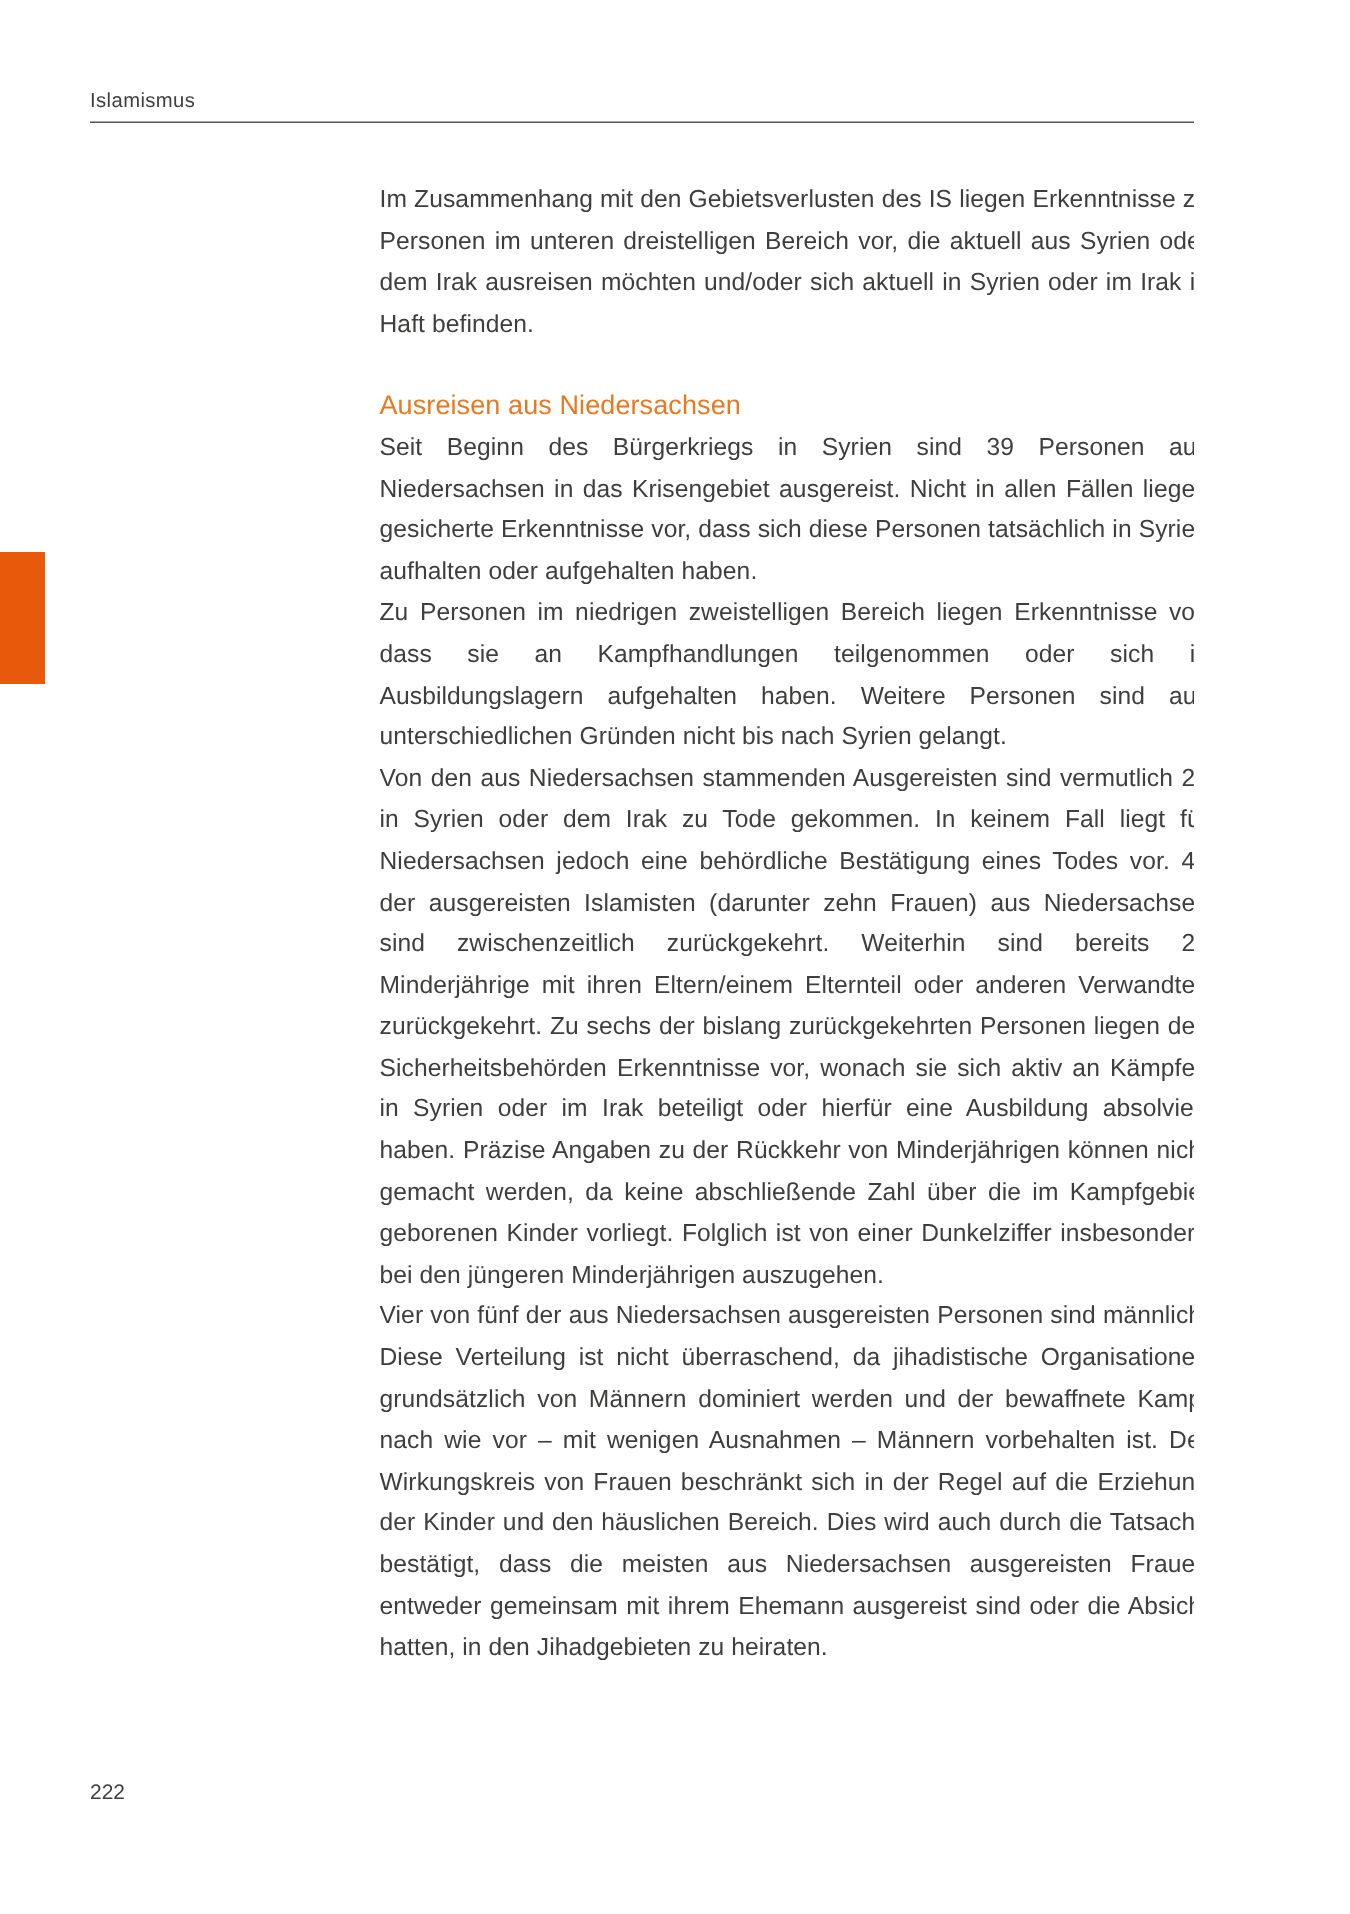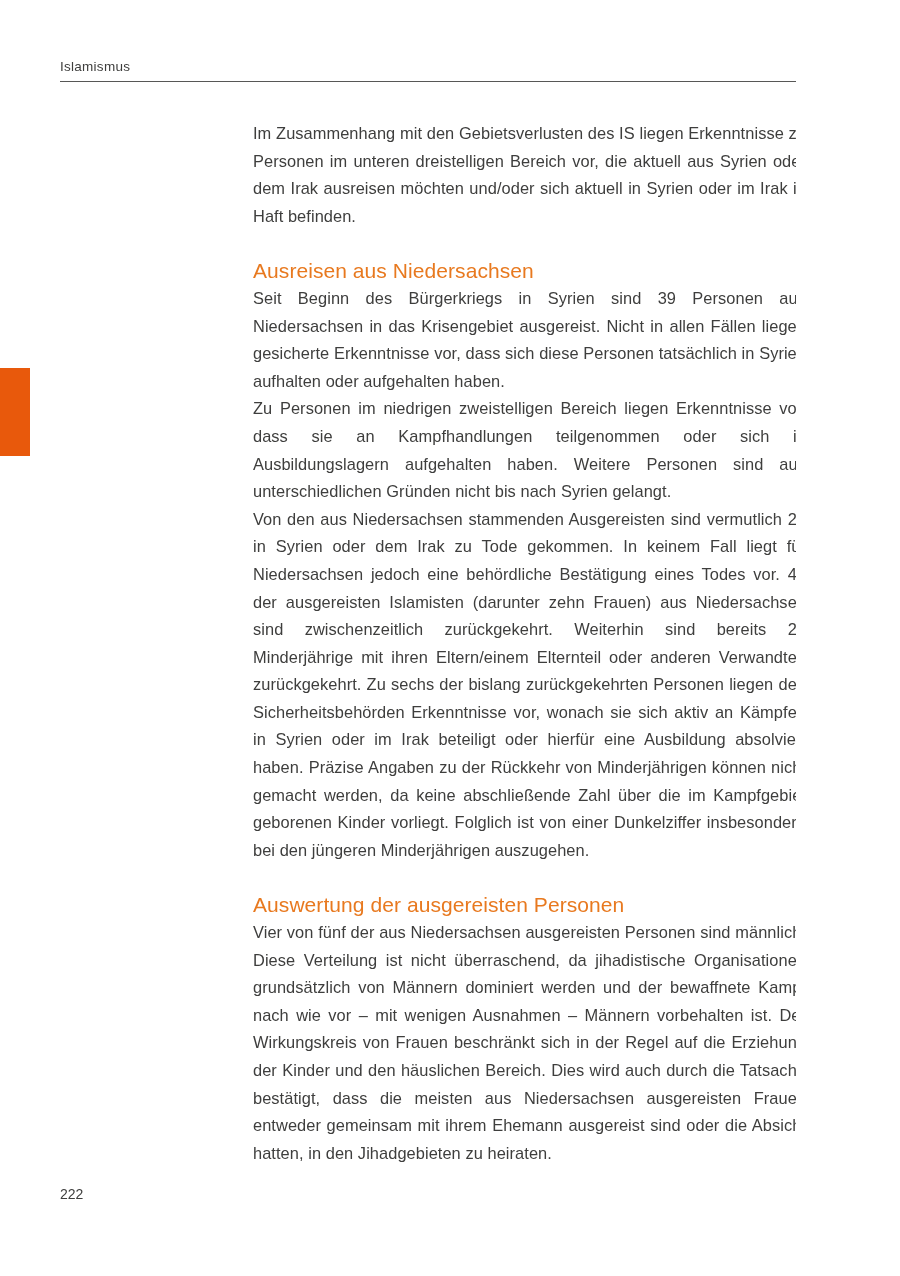--- a/index.html
+++ b/index.html
@@ -52,7 +52,7 @@
   .body-column p { margin: 0; }
   .section-heading {
     margin: 27px 0 0 0;
-    font-size: 21px;
+    font-size: 18px;
     font-weight: 400;
     line-height: 27.6px;
     text-align: left;

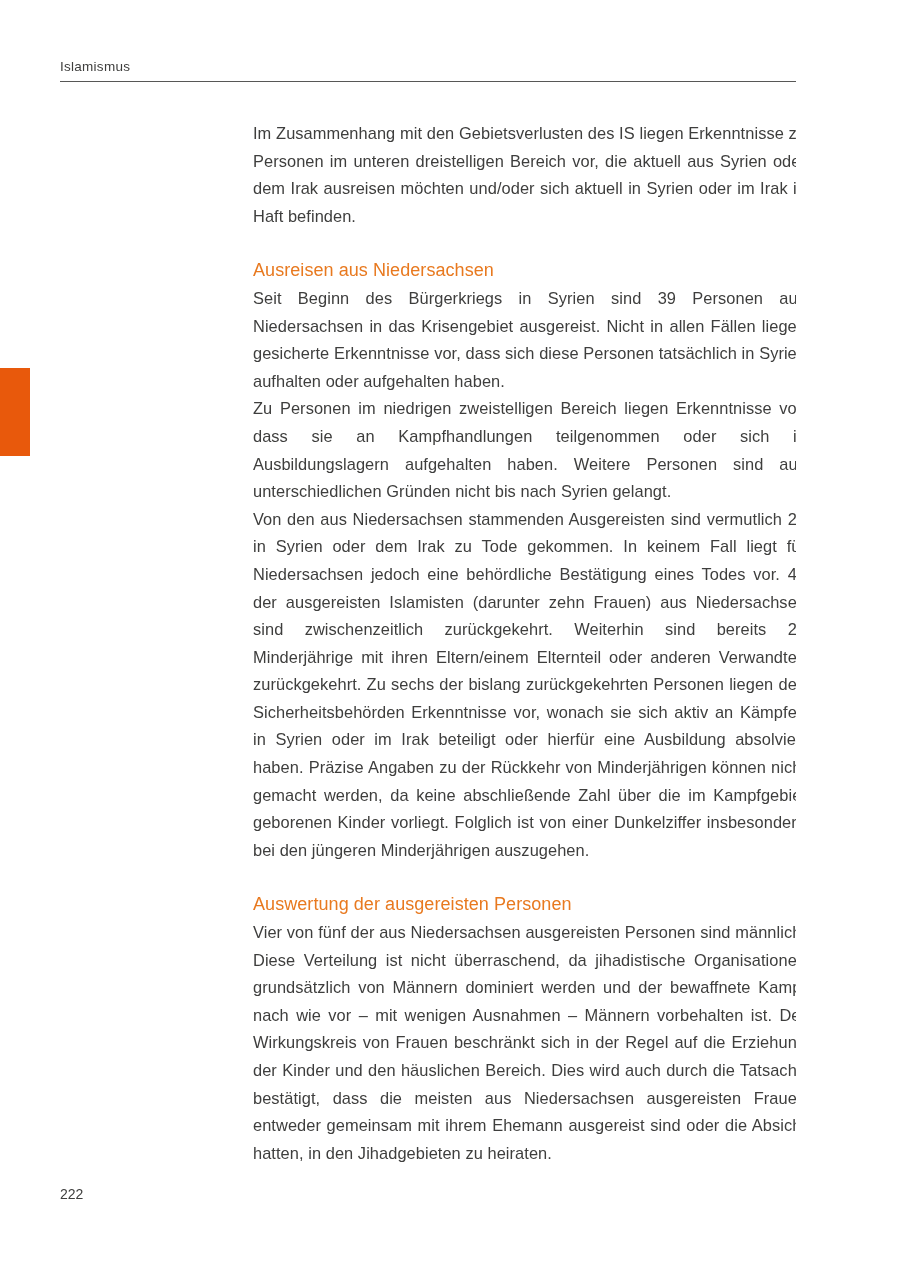--- a/index.html
+++ b/index.html
@@ -89,7 +89,6 @@
 
     <p>Von den aus Niedersachsen stammenden Ausgereisten sind vermutlich 24 in Syrien oder dem Irak zu Tode gekommen. In keinem Fall liegt für Niedersachsen jedoch eine behördliche Bestätigung eines Todes vor. 40 der ausgereisten Islamisten (darunter zehn Frauen) aus Niedersachsen sind zwischenzeitlich zurückgekehrt. Weiterhin sind bereits 22 Minderjährige mit ihren Eltern/einem Elternteil oder anderen Verwandten zurückgekehrt. Zu sechs der bislang zurückgekehrten Personen liegen den Sicherheitsbehörden Erkenntnisse vor, wonach sie sich aktiv an Kämpfen in Syrien oder im Irak beteiligt oder hierfür eine Ausbildung absolviert haben. Präzise Angaben zu der Rückkehr von Minderjährigen können nicht gemacht werden, da keine abschließende Zahl über die im Kampfgebiet geborenen Kinder vorliegt. Folglich ist von einer Dunkelziffer insbesondere bei den jüngeren Minderjährigen auszugehen.</p>
 
-    <h2 class="section-heading">Auswertung der ausgereisten Personen</h2>
 
     <p>Vier von fünf der aus Niedersachsen ausgereisten Personen sind männlich. Diese Verteilung ist nicht überraschend, da jihadistische Organisationen grundsätzlich von Männern dominiert werden und der bewaffnete Kampf nach wie vor – mit wenigen Ausnahmen – Männern vorbehalten ist. Der Wirkungskreis von Frauen beschränkt sich in der Regel auf die Erziehung der Kinder und den häuslichen Bereich. Dies wird auch durch die Tatsache bestätigt, dass die meisten aus Niedersachsen ausgereisten Frauen entweder gemeinsam mit ihrem Ehemann ausgereist sind oder die Absicht hatten, in den Jihadgebieten zu heiraten.</p>
 

